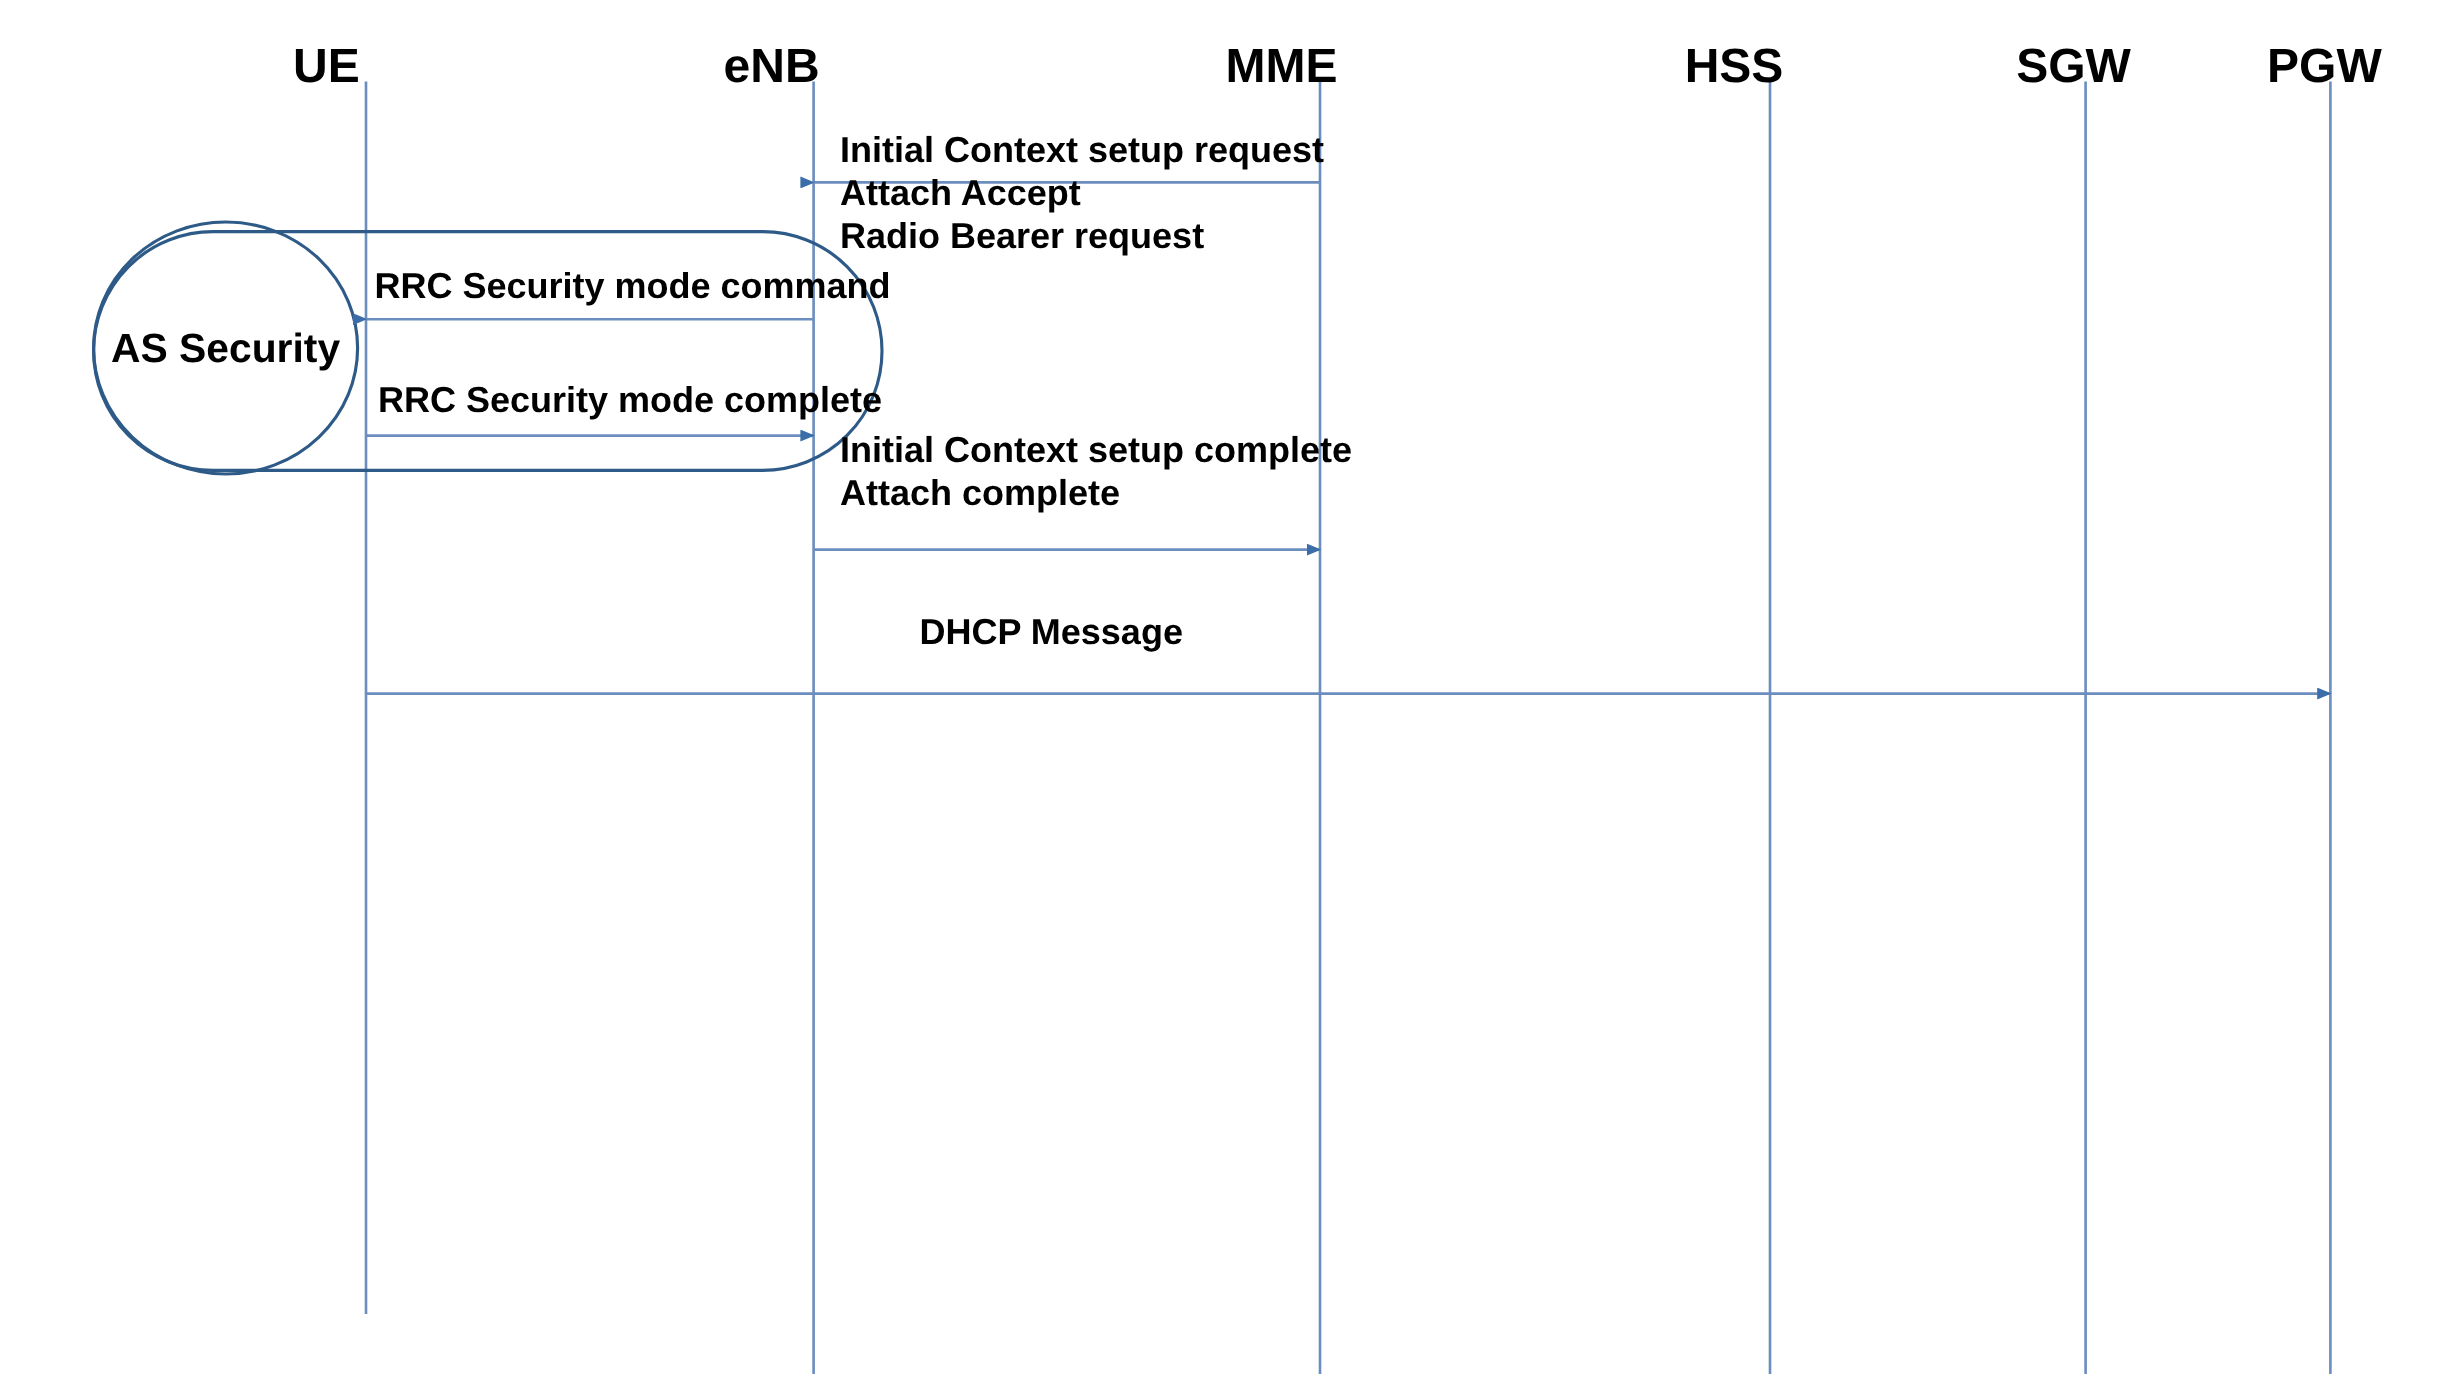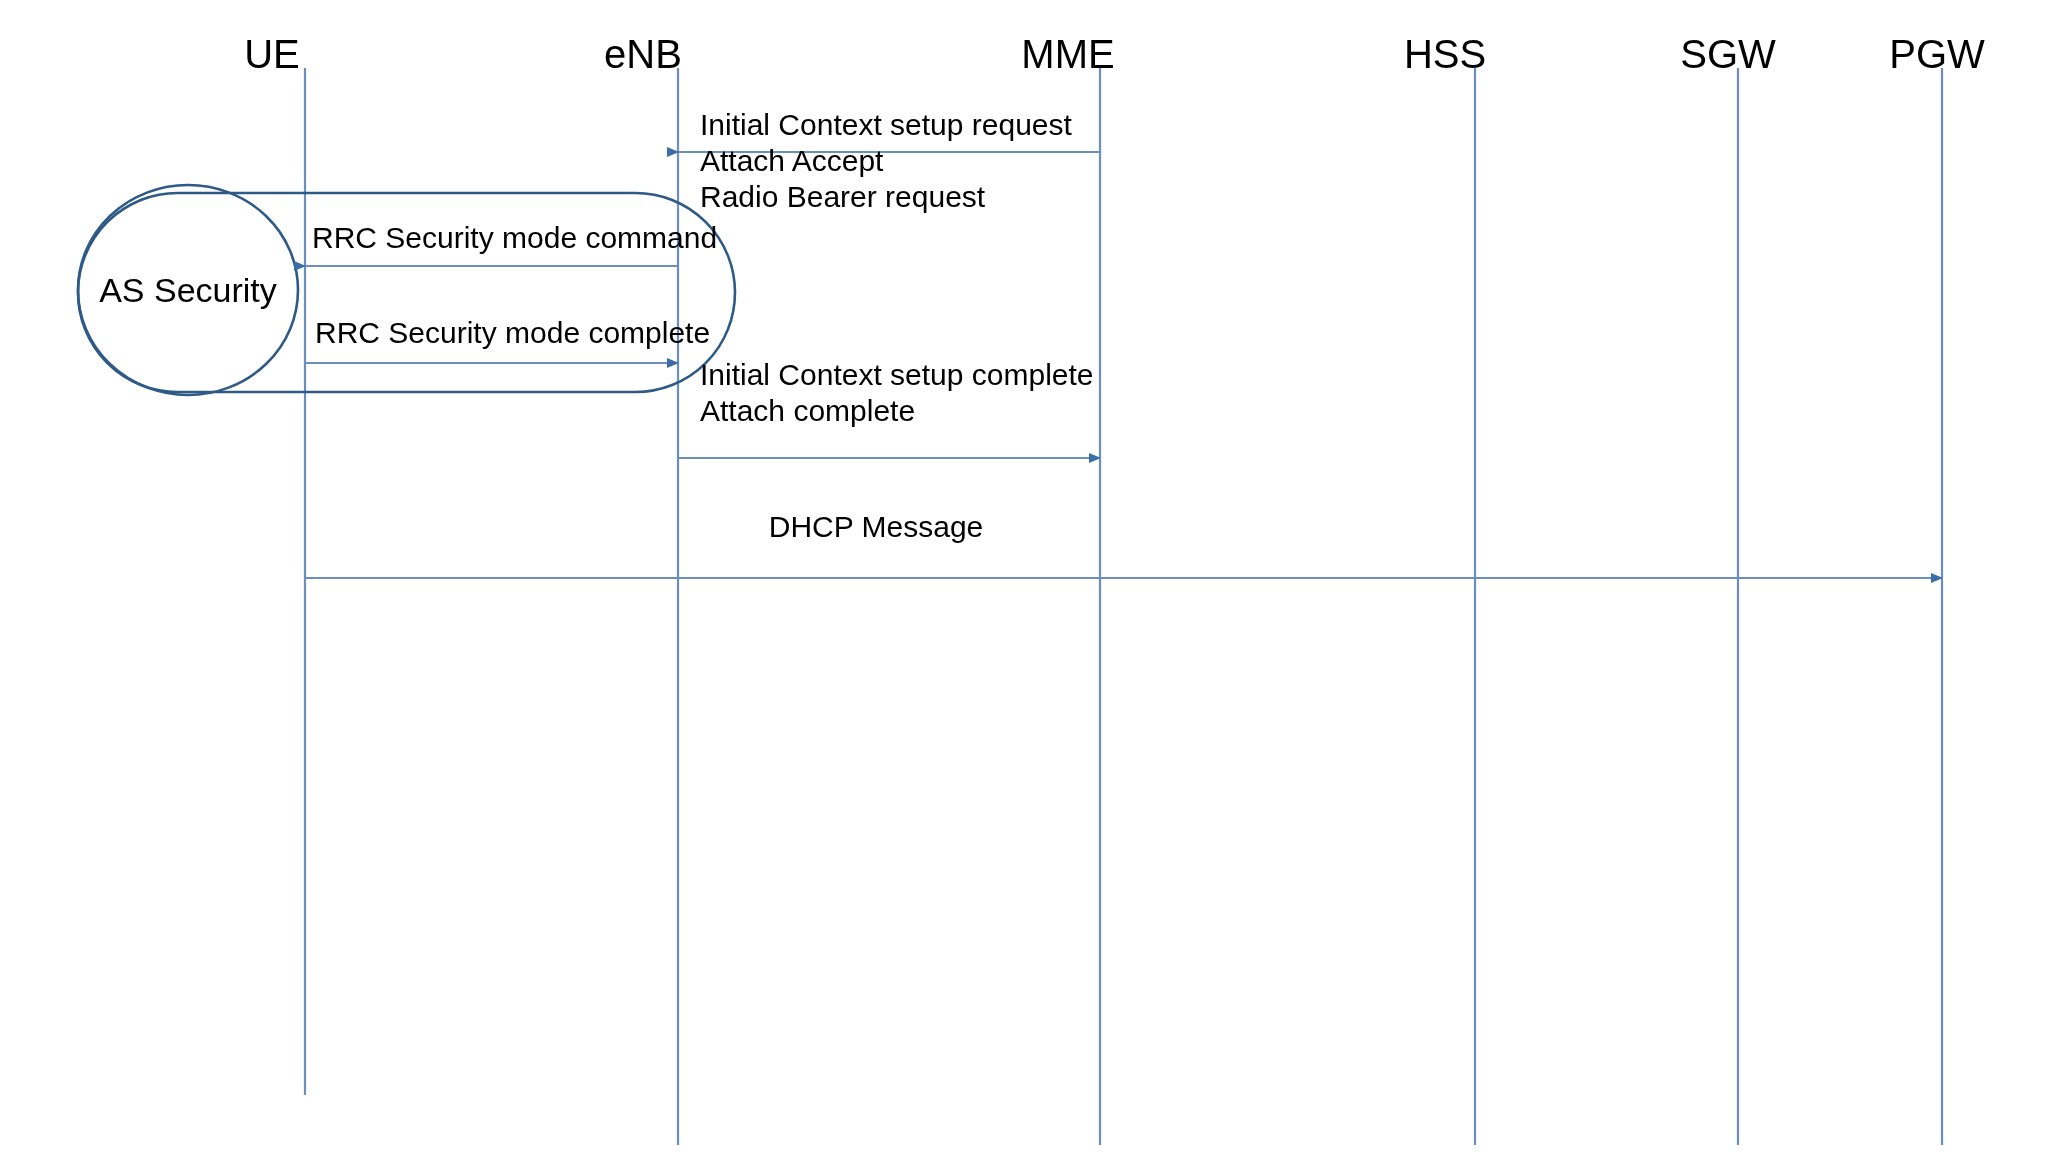--- a/index.html
+++ b/index.html
@@ -17,6 +17,7 @@
     height: 1152px;
     background: #ffffff;
     overflow: hidden;
+    font-weight: bold;
   }
   #diagram-svg {
     position: absolute;

